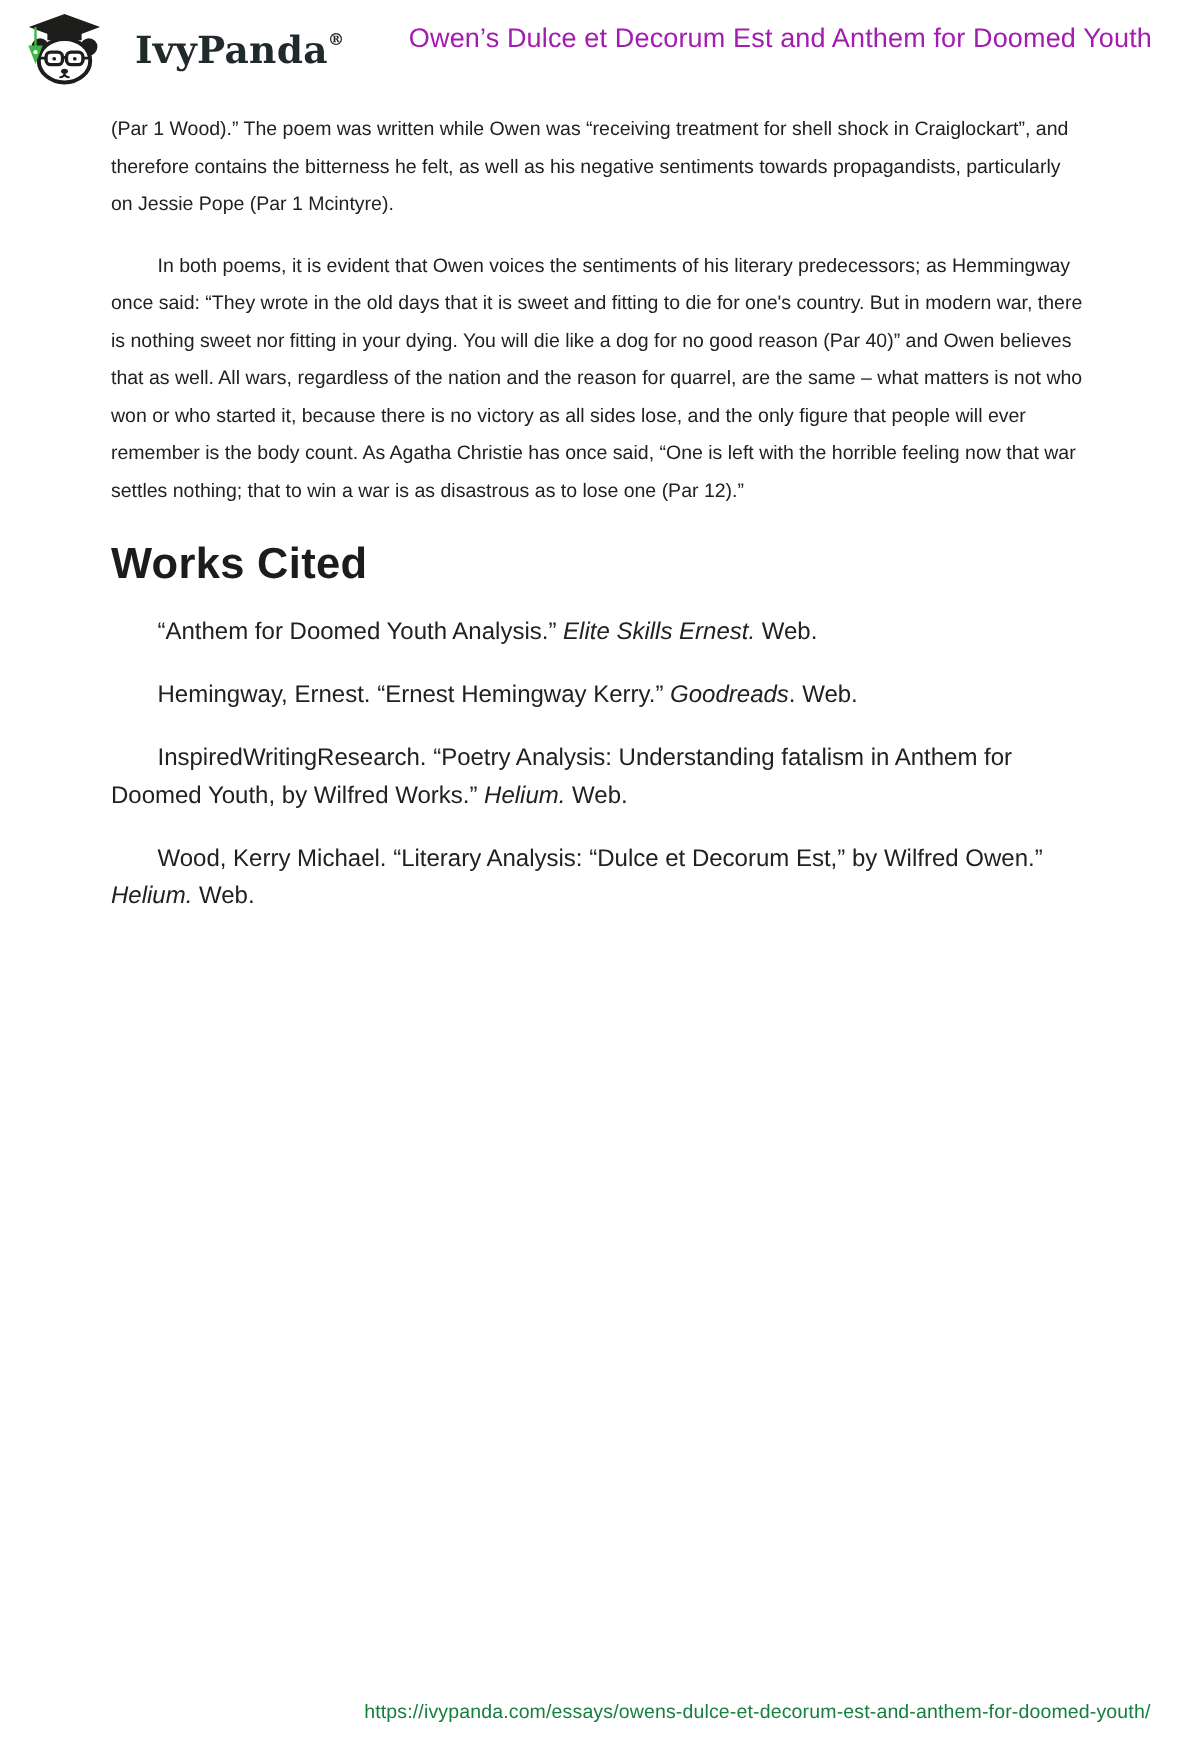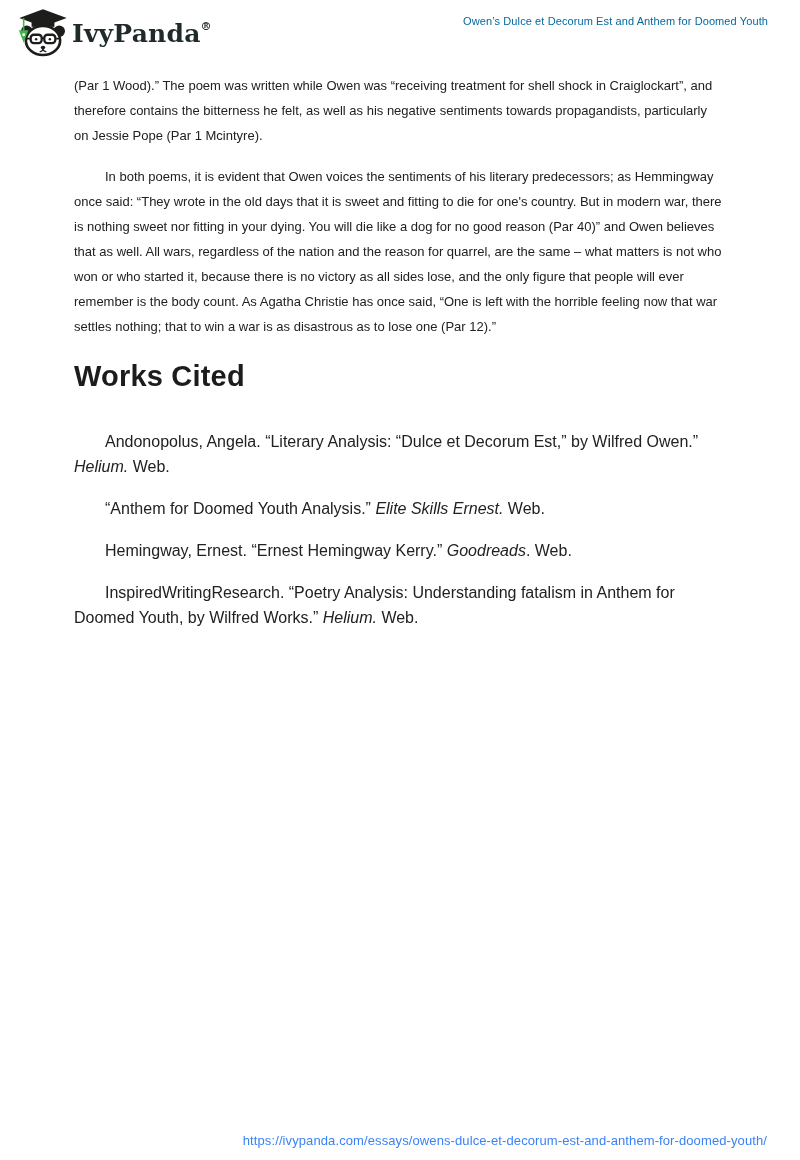--- a/index.html
+++ b/index.html
@@ -16,7 +16,7 @@
   .hdr { position: relative; height: 60px; }
   .brand {
     position: absolute; left: 14px; top: 7px;
-    display: flex; align-items: center; gap: 0;
+    display: flex; align-items: center; gap: 18px;
     cursor: pointer; text-decoration: none;
   }
   .brand-text {

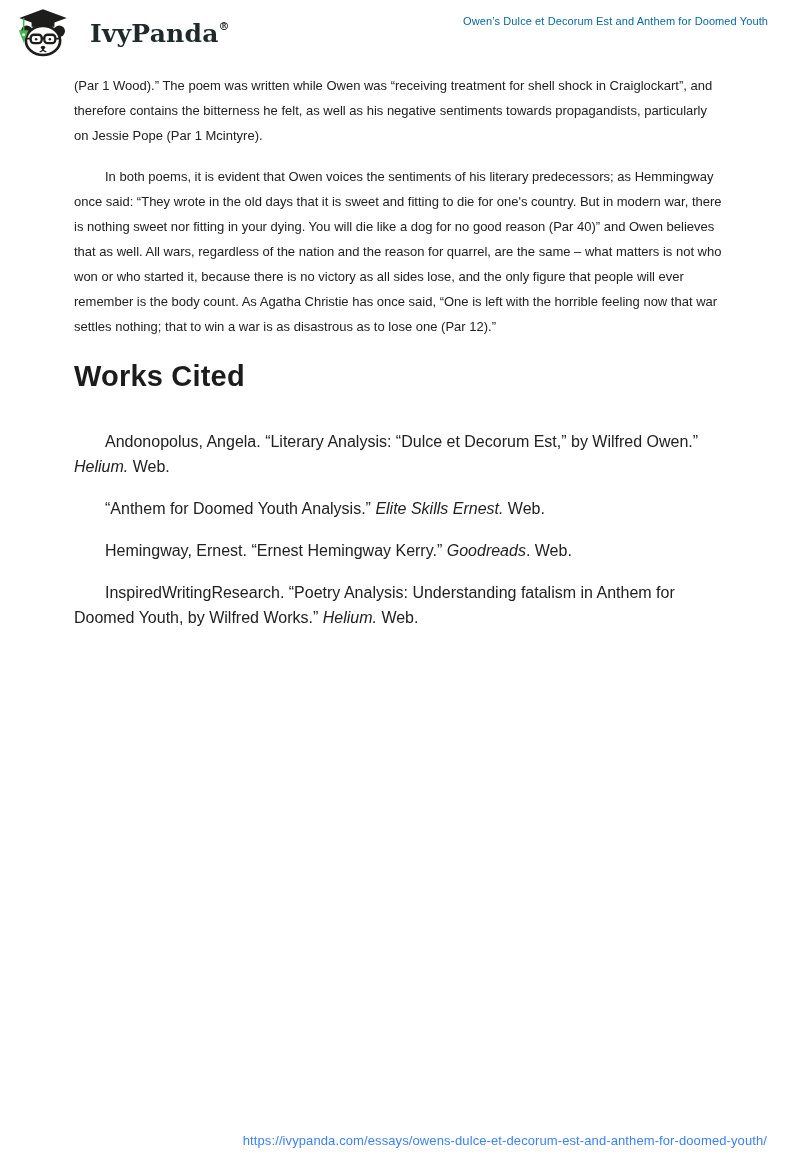--- a/index.html
+++ b/index.html
@@ -27,7 +27,7 @@
   .brand-text sup { font-size: 11px; font-weight: 700; vertical-align: 12px; }
   .doc-title {
     position: absolute; right: 32px; top: 15px;
-    font-size: 11px; color: #0369a1; letter-spacing: 0.1px;
+    font-size: 18px; color: #a21caf; letter-spacing: 0.1px;
   }
   
   .content { padding: 13px 78px 0 74px; }

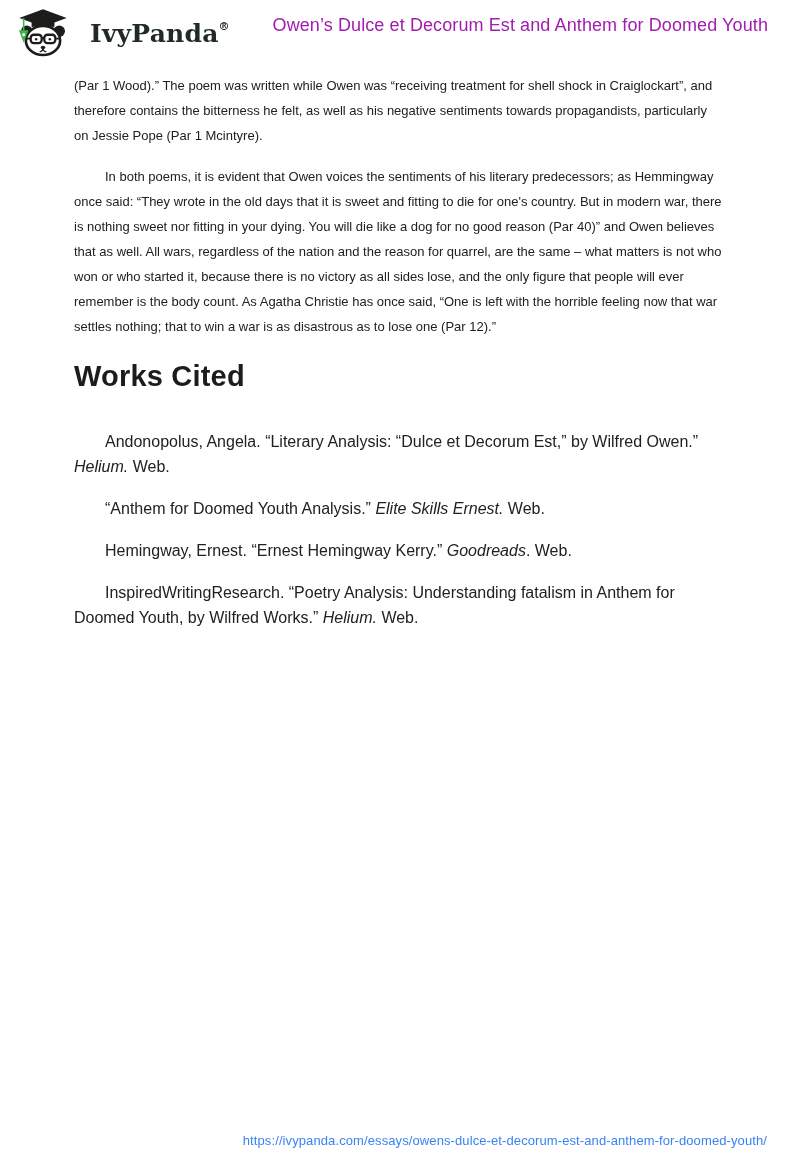--- a/index.html
+++ b/index.html
@@ -38,7 +38,7 @@
   .content p.indent { text-indent: 31px; }
   h2.works-cited {
     font-size: 29px; line-height: 34px; font-weight: 700;
-    color: #1c1c1c; margin: 20px 0 36px 0; letter-spacing: 0.2px;
+    color: #1c1c1c; margin: 20px 0 16px 0; letter-spacing: 0.2px;
   }
   .citation {
     font-size: 16px; line-height: 25px; margin: 0 0 17px 0;

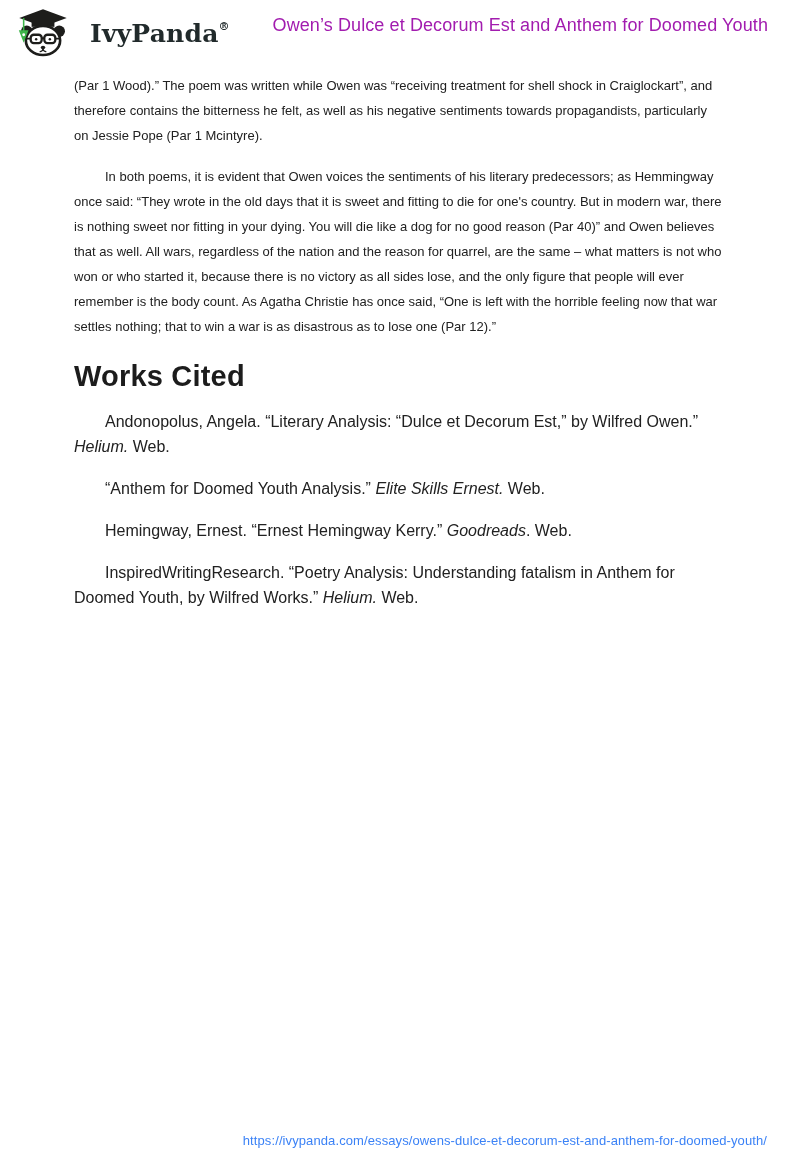--- a/index.html
+++ b/index.html
@@ -97,7 +97,6 @@
     <p class="para indent">In both poems, it is evident that Owen voices the sentiments of his literary predecessors; as Hemmingway once said: “They wrote in the old days that it is sweet and fitting to die for one's country. But in modern war, there is nothing sweet nor fitting in your dying. You will die like a dog for no good reason (Par 40)” and Owen believes that as well. All wars, regardless of the nation and the reason for quarrel, are the same – what matters is not who won or who started it, because there is no victory as all sides lose, and the only figure that people will ever remember is the body count. As Agatha Christie has once said, “One is left with the horrible feeling now that war settles nothing; that to win a war is as disastrous as to lose one (Par 12).”</p>
     <h2 class="works-cited">Works Cited</h2>
     <div>
-        <p class="citation"><span>Andonopolus, Angela. “Literary Analysis: “Dulce et Decorum Est,” by Wilfred Owen.” </span><em>Helium.</em><span> Web.</span></p>
         <p class="citation"><span>“Anthem for Doomed Youth Analysis.” </span><em>Elite Skills Ernest.</em><span> Web.</span></p>
         <p class="citation"><span>Hemingway, Ernest. “Ernest Hemingway Kerry.” </span><em>Goodreads</em><span>. Web.</span></p>
         <p class="citation"><span>InspiredWritingResearch. “Poetry Analysis: Understanding fatalism in Anthem for Doomed Youth, by Wilfred Works.” </span><em>Helium.</em><span> Web.</span></p>

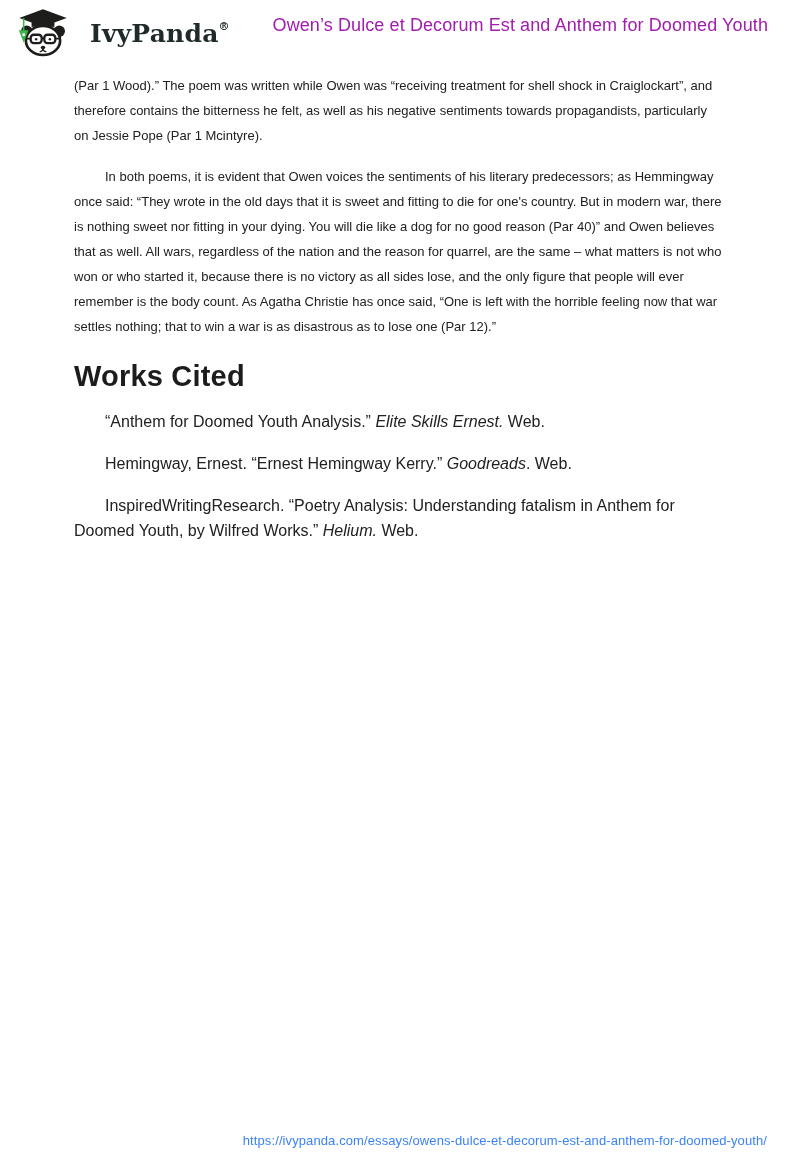--- a/index.html
+++ b/index.html
@@ -100,6 +100,7 @@
         <p class="citation"><span>“Anthem for Doomed Youth Analysis.” </span><em>Elite Skills Ernest.</em><span> Web.</span></p>
         <p class="citation"><span>Hemingway, Ernest. “Ernest Hemingway Kerry.” </span><em>Goodreads</em><span>. Web.</span></p>
         <p class="citation"><span>InspiredWritingResearch. “Poetry Analysis: Understanding fatalism in Anthem for Doomed Youth, by Wilfred Works.” </span><em>Helium.</em><span> Web.</span></p>
+        <p class="citation"><span>Wood, Kerry Michael. “Literary Analysis: “Dulce et Decorum Est,” by Wilfred Owen.” </span><em>Helium.</em><span> Web.</span></p>
       </div>
   </div>
 

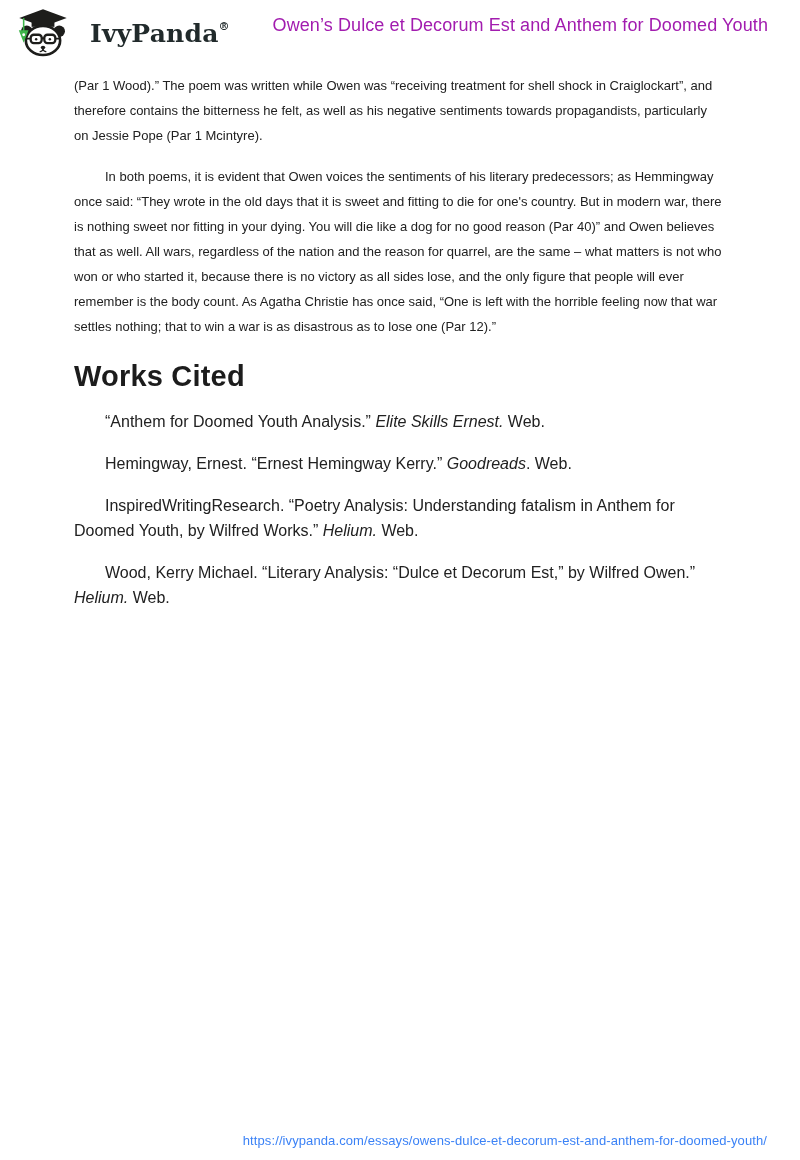--- a/index.html
+++ b/index.html
@@ -48,7 +48,7 @@
   
   .ftr {
     position: absolute; bottom: 12px; right: 33px;
-    font-size: 13px; color: #3b82f6; letter-spacing: 0.1px;
+    font-size: 13px; color: #15803d; letter-spacing: 0.1px;
   }
 </style>
 </head>

